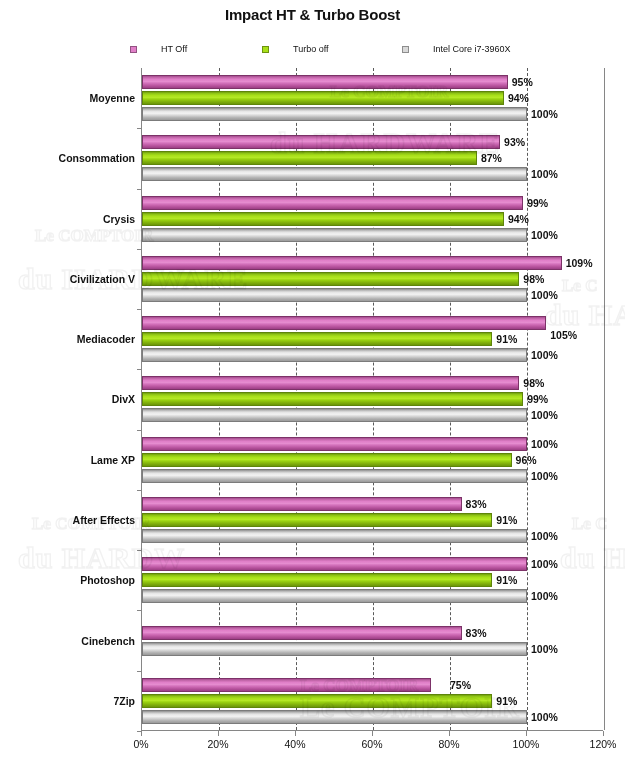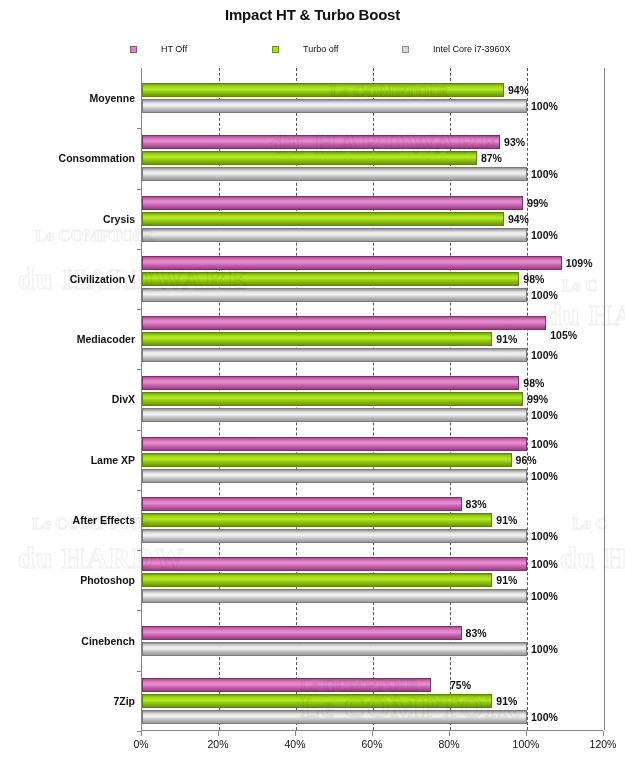--- a/index.html
+++ b/index.html
@@ -209,7 +209,7 @@
         <span class="legend-swatch pink" style="background: rgb(224, 127, 200);"></span>
         <span class="legend-label">HT Off</span>
       </div>
-      <div class="legend-item" style="left: 142px;">
+      <div class="legend-item" style="left: 132px;">
         <span class="legend-swatch green" style="background: rgb(168, 224, 25);"></span>
         <span class="legend-label">Turbo off</span>
       </div>

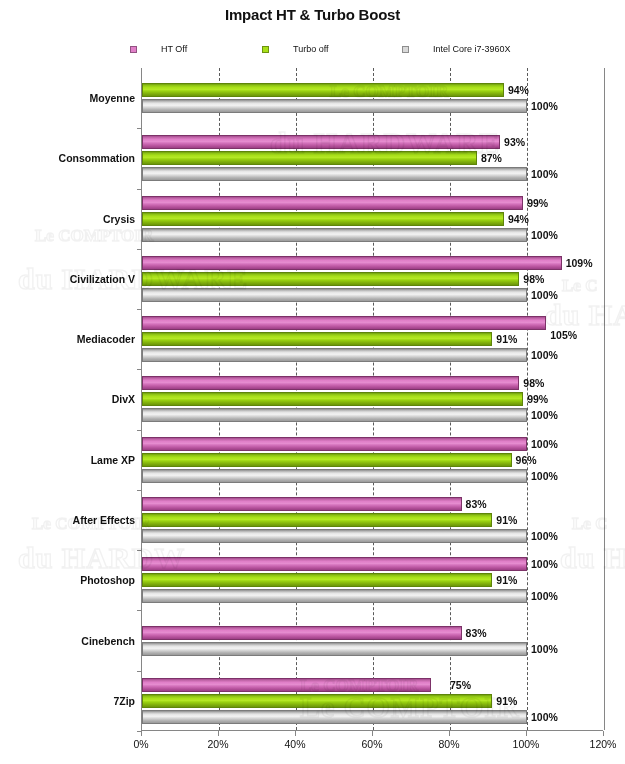--- a/index.html
+++ b/index.html
@@ -229,6 +229,10 @@
       <div class="cat-row" style="top: 0px; height: 60.2727px;">
         <div class="cat-tick" style="top: 60.2727px;"></div>
         <div class="cat-label">Moyenne</div>
+        <div class="bar-wrap">
+          <div class="bar pink" style="width: 365.75px;"></div>
+          <span class="bar-value" style="left: 365.75px;">95%</span>
+        </div>
         <div class="bar-wrap">
           <div class="bar green" style="width: 361.9px;"></div>
           <span class="bar-value" style="left: 361.9px;">94%</span>

